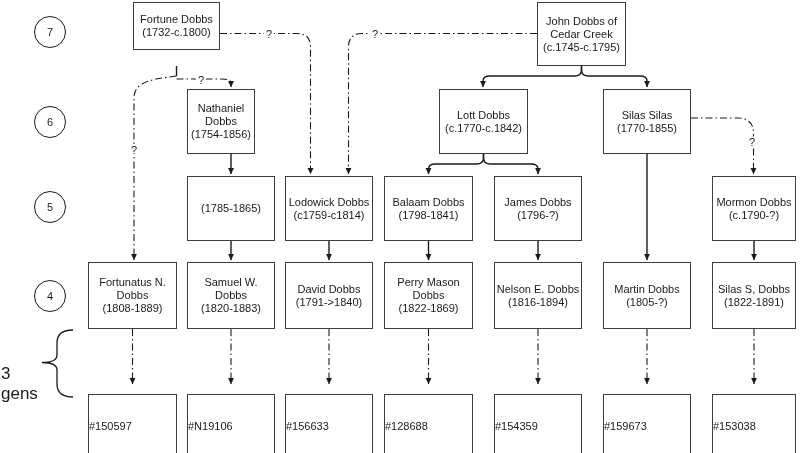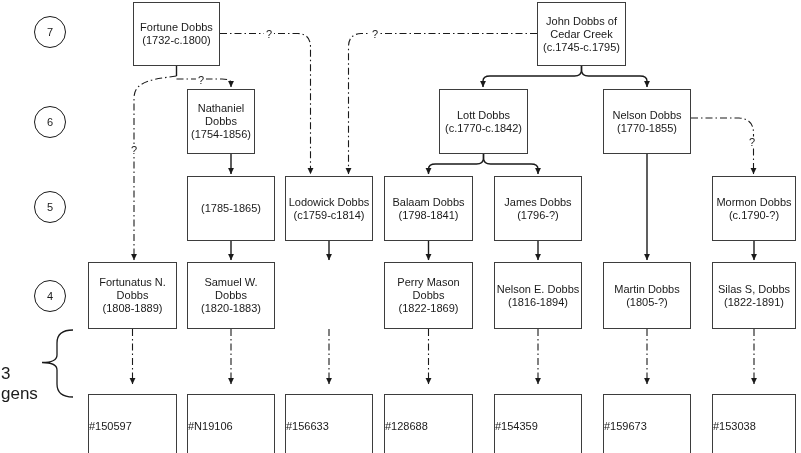--- a/index.html
+++ b/index.html
@@ -83,7 +83,7 @@
   <div class="gcircle" style="left:34px;top:191px">5</div>
   <div class="gcircle" style="left:34px;top:280px">4</div>
 
-  <div class="pbox" style="left:133px;top:2px;width:87px;height:64px">
+  <div class="pbox" style="left:133px;top:2px;width:87px;height:48px">
     <div class="pname">Fortune Dobbs</div>
     <div class="pdates">(1732-c.1800)</div>
   </div>

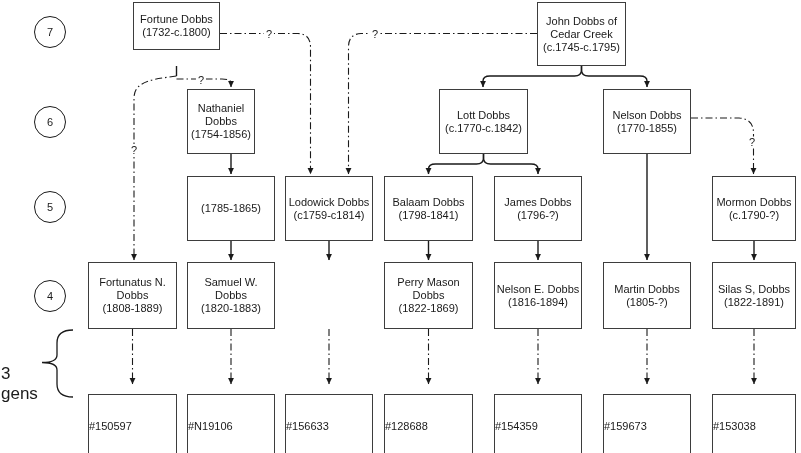--- a/index.html
+++ b/index.html
@@ -102,7 +102,7 @@
     <div class="pdates">(c.1770-c.1842)</div>
   </div>
   <div class="pbox" style="left:603px;top:89px;width:88px;height:65px">
-    <div class="pname">Nelson Dobbs</div>
+    <div class="pname">Silas Silas</div>
     <div class="pdates">(1770-1855)</div>
   </div>
 

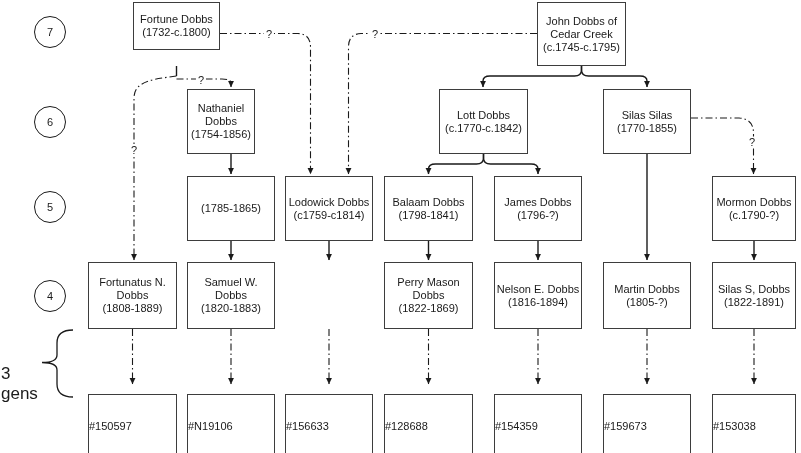--- a/index.html
+++ b/index.html
@@ -135,6 +135,10 @@
     <div class="pname">Samuel W. Dobbs</div>
     <div class="pdates">(1820-1883)</div>
   </div>
+  <div class="pbox" style="left:285px;top:262px;width:88px;height:67px">
+    <div class="pname">David Dobbs</div>
+    <div class="pdates">(1791-&gt;1840)</div>
+  </div>
   <div class="pbox" style="left:384px;top:262px;width:89px;height:67px">
     <div class="pname">Perry Mason
 Dobbs</div>

